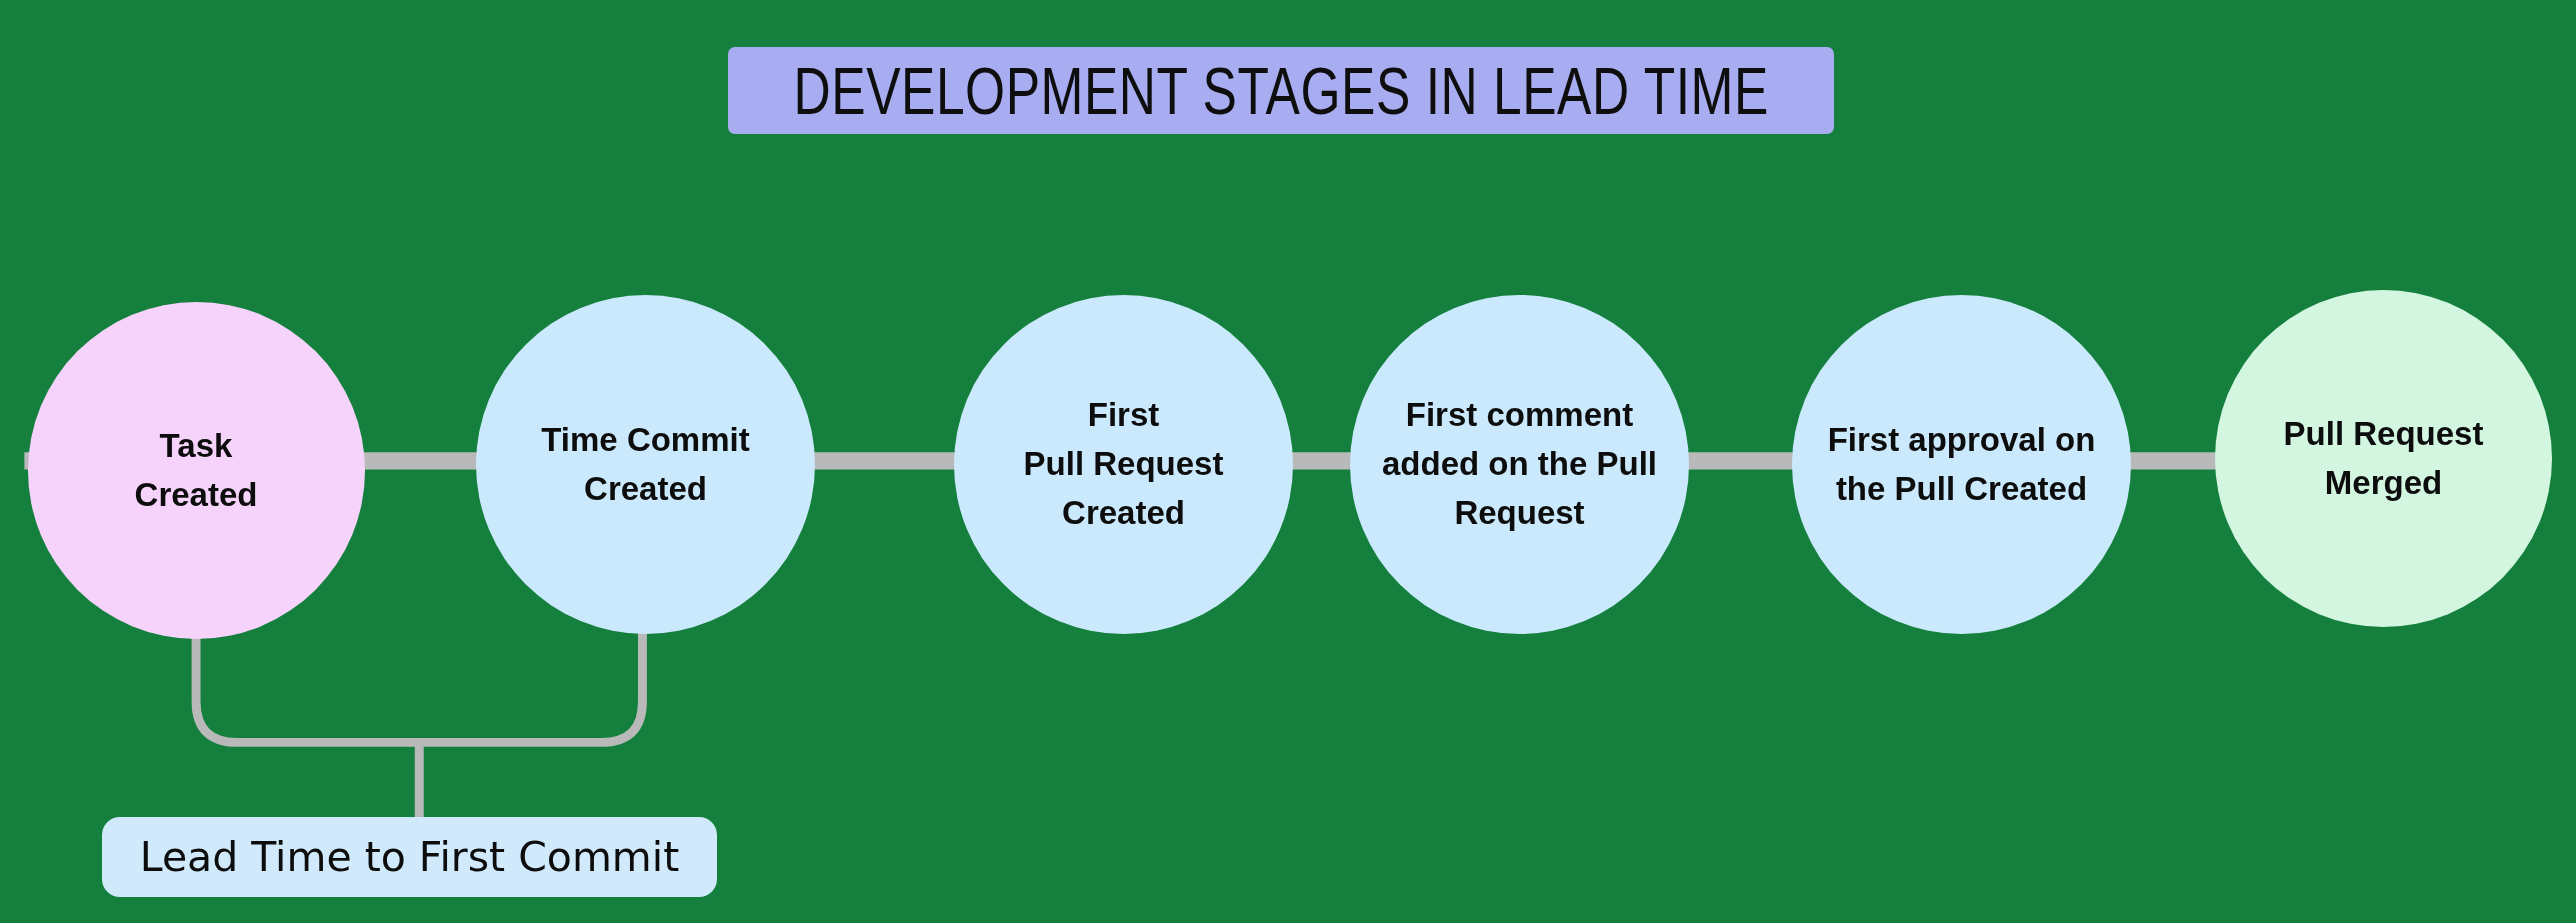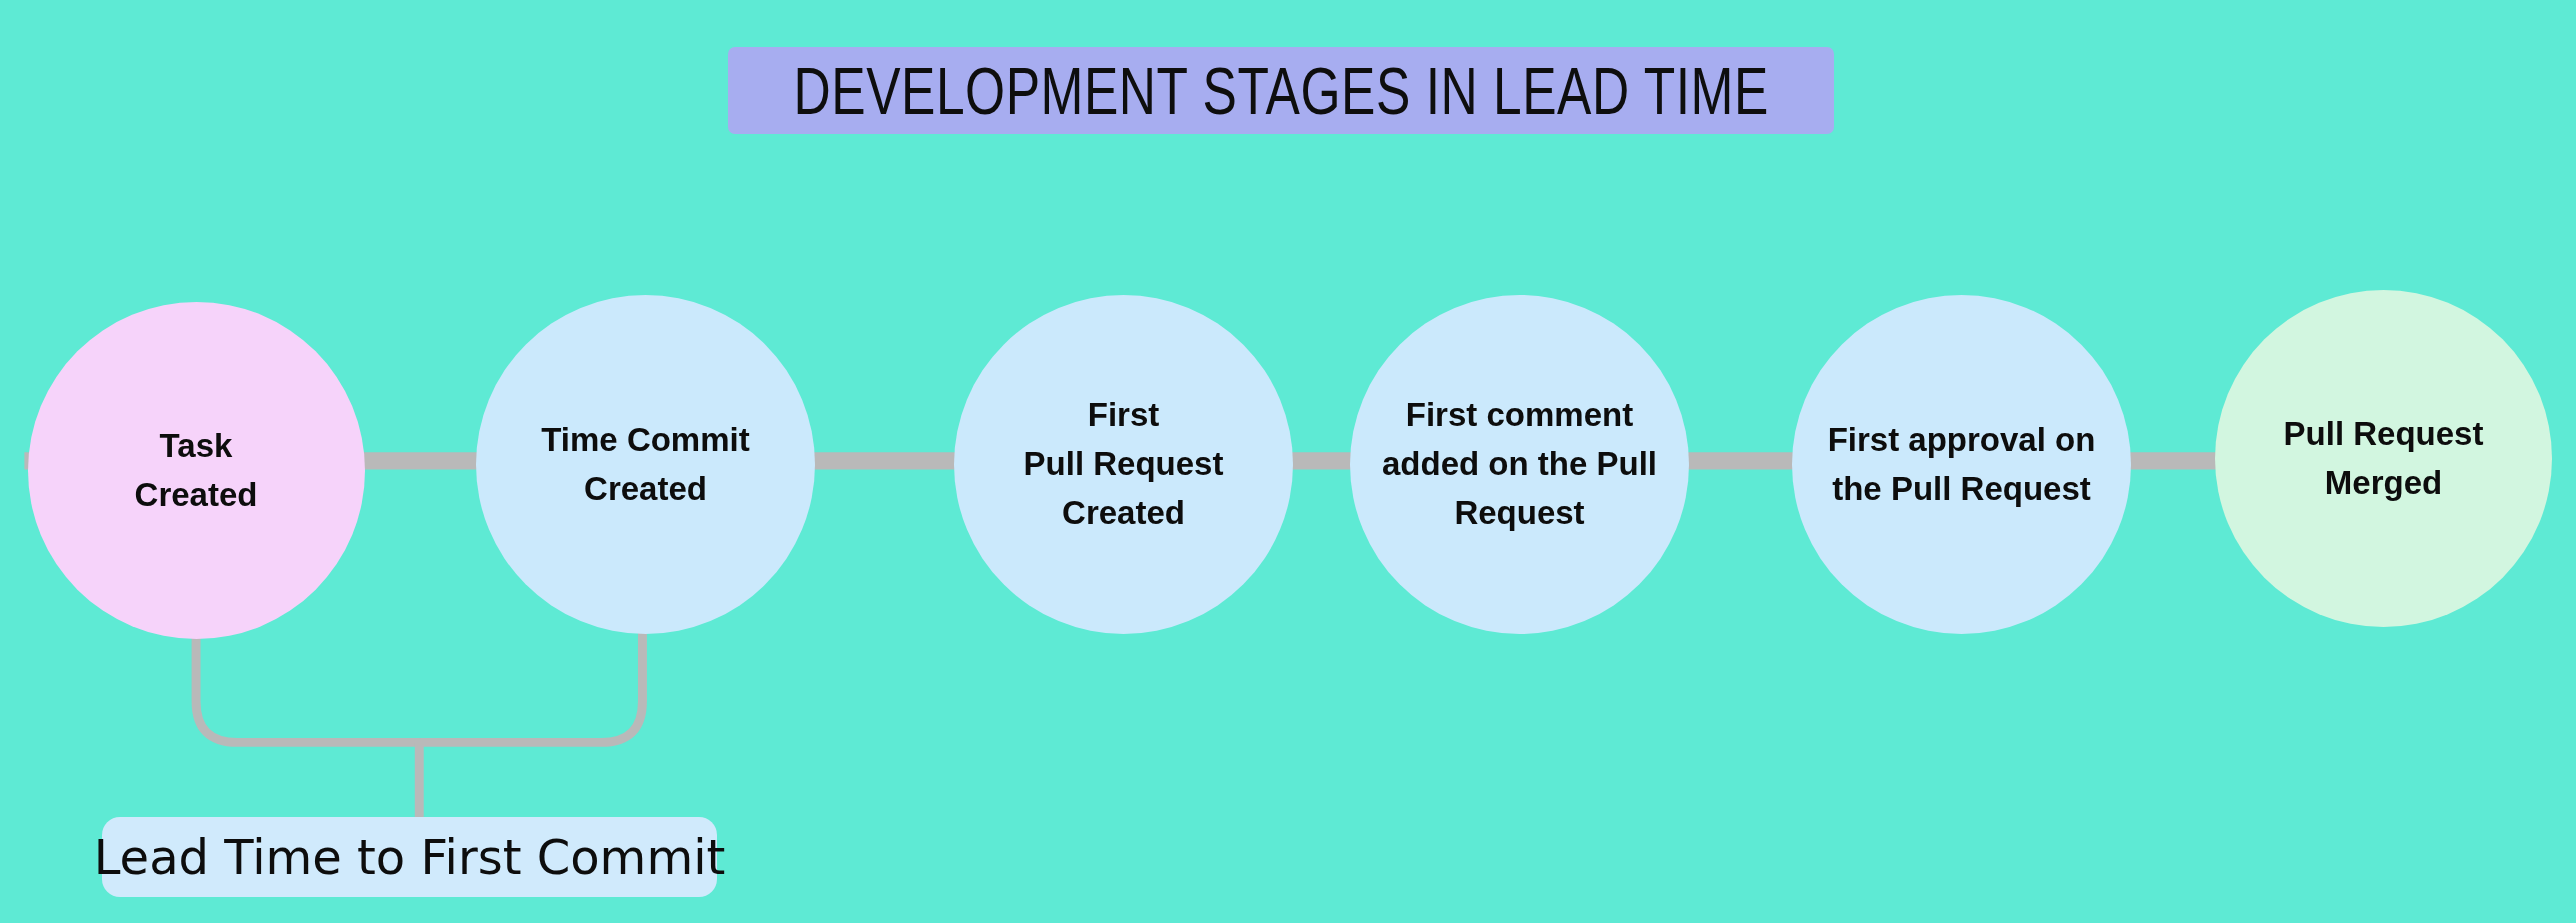--- a/index.html
+++ b/index.html
@@ -6,7 +6,7 @@
   #stage-canvas{
     position:relative;
     width:2576px;height:923px;
-    background:#5eead4;
+    background:#15803d;
     font-family:"Liberation Sans",sans-serif;
     overflow:hidden;
   }

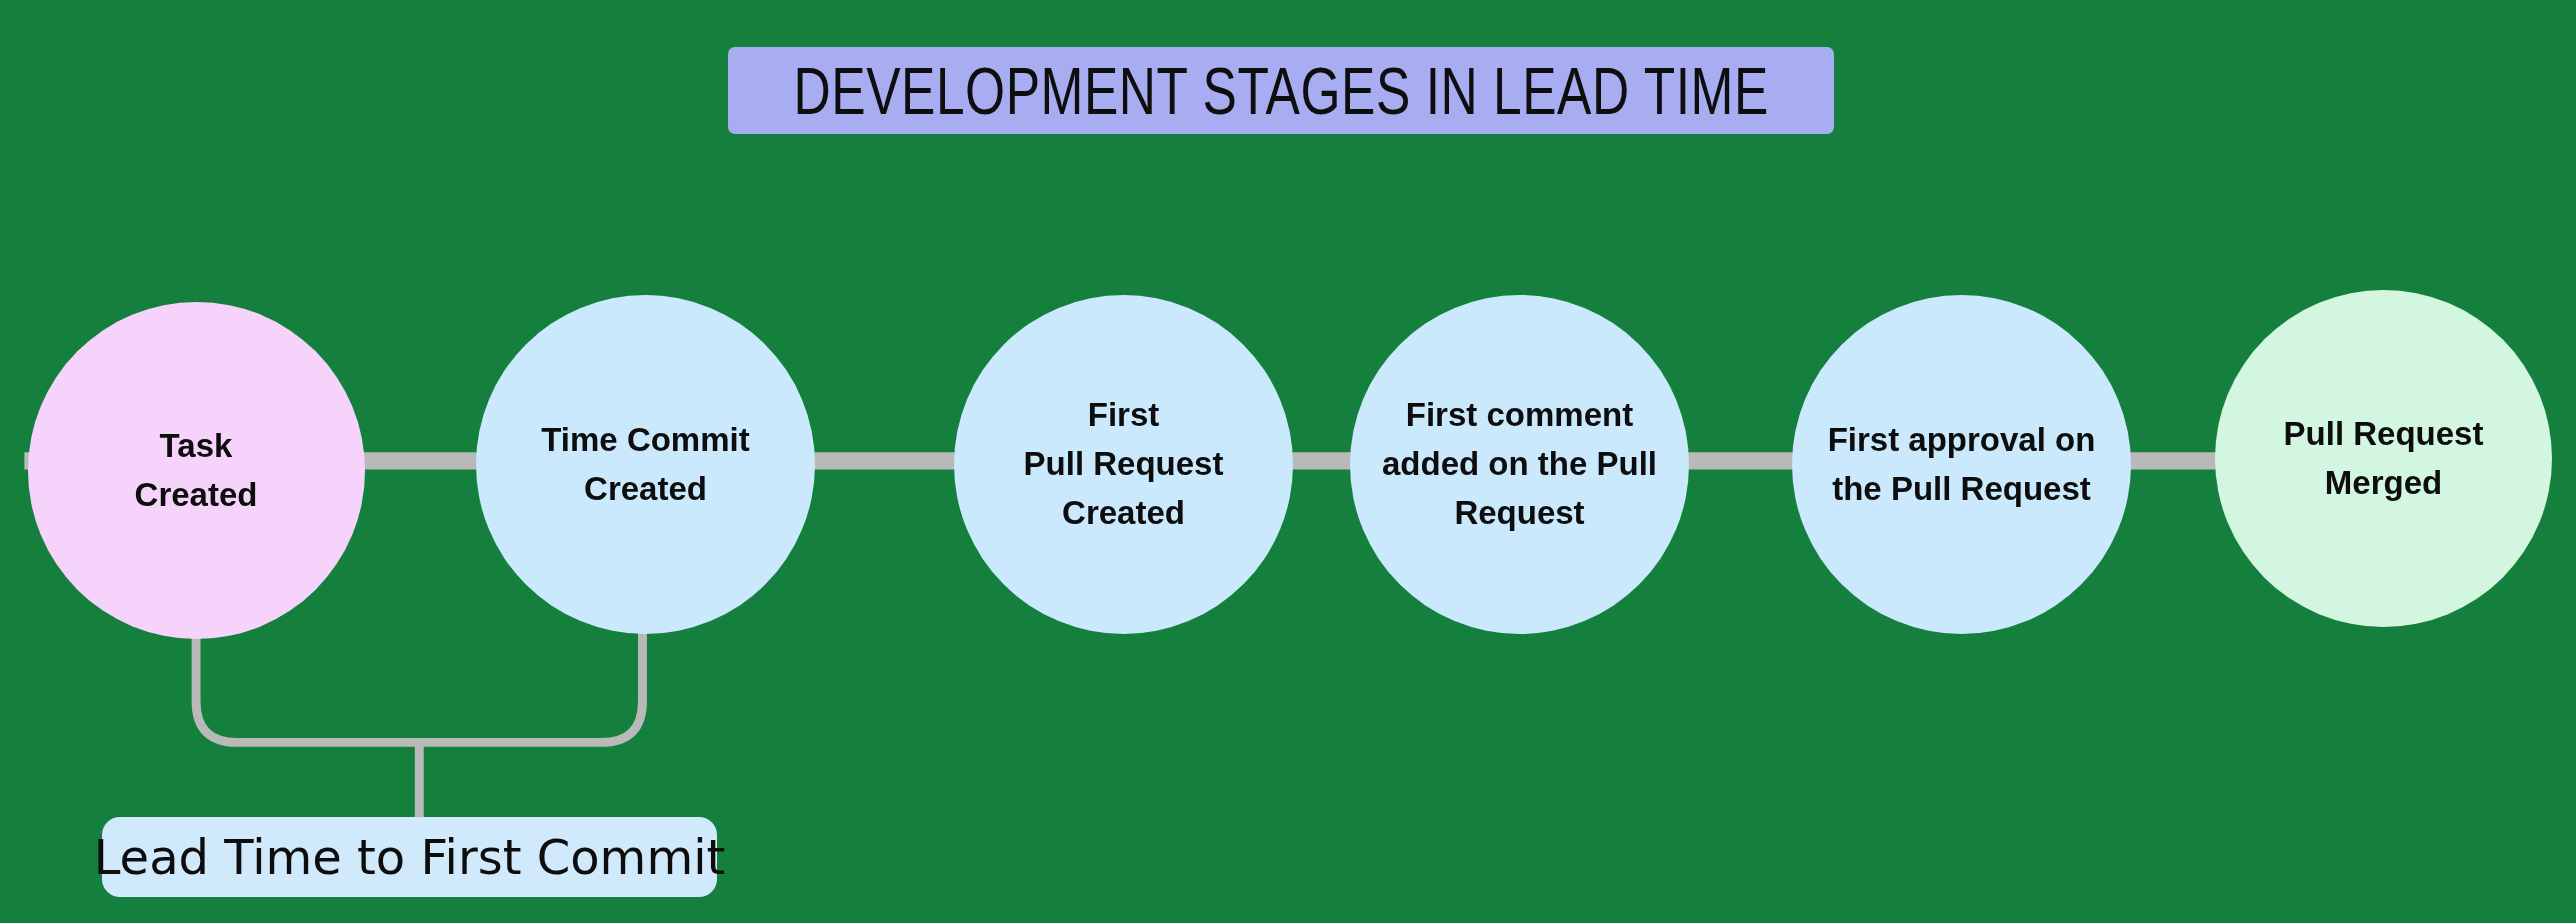--- a/index.html
+++ b/index.html
@@ -93,7 +93,7 @@
 
   <div class="stage-circle circle-5 c-blue">
     <span class="stage-label">First approval on
-the Pull Request</span>
+the Pull Created</span>
   </div>
 
   <div class="stage-circle circle-6 c-green">

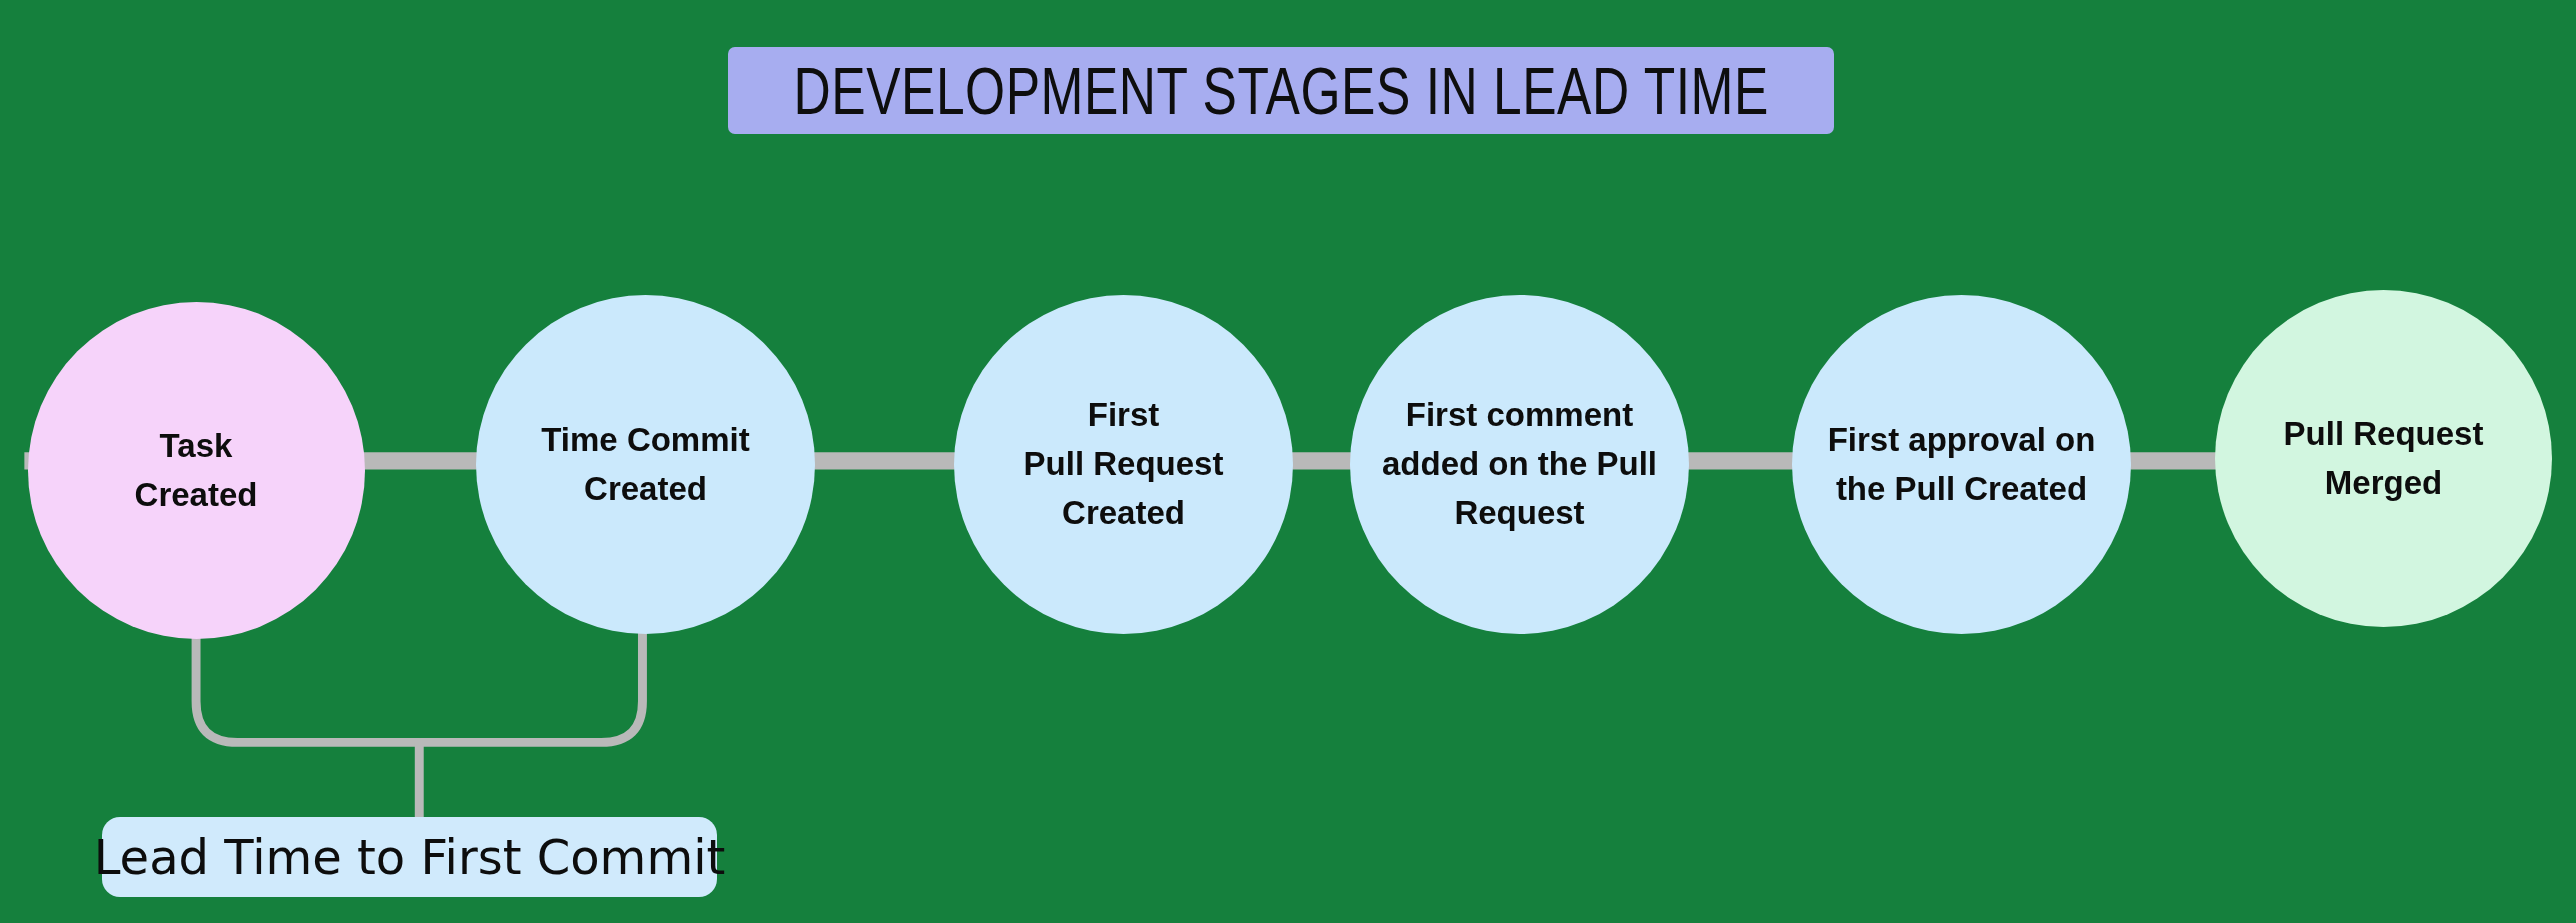--- a/index.html
+++ b/index.html
@@ -51,7 +51,7 @@
   }
   .leadtime-box .leadtime-text{
     font-family:"DejaVu Sans",sans-serif;
-    font-size:48px;font-weight:400;color:#0d0d0d;white-space:nowrap;
+    font-size:41px;font-weight:400;color:#0d0d0d;white-space:nowrap;
   }
 </style>
 </head>

